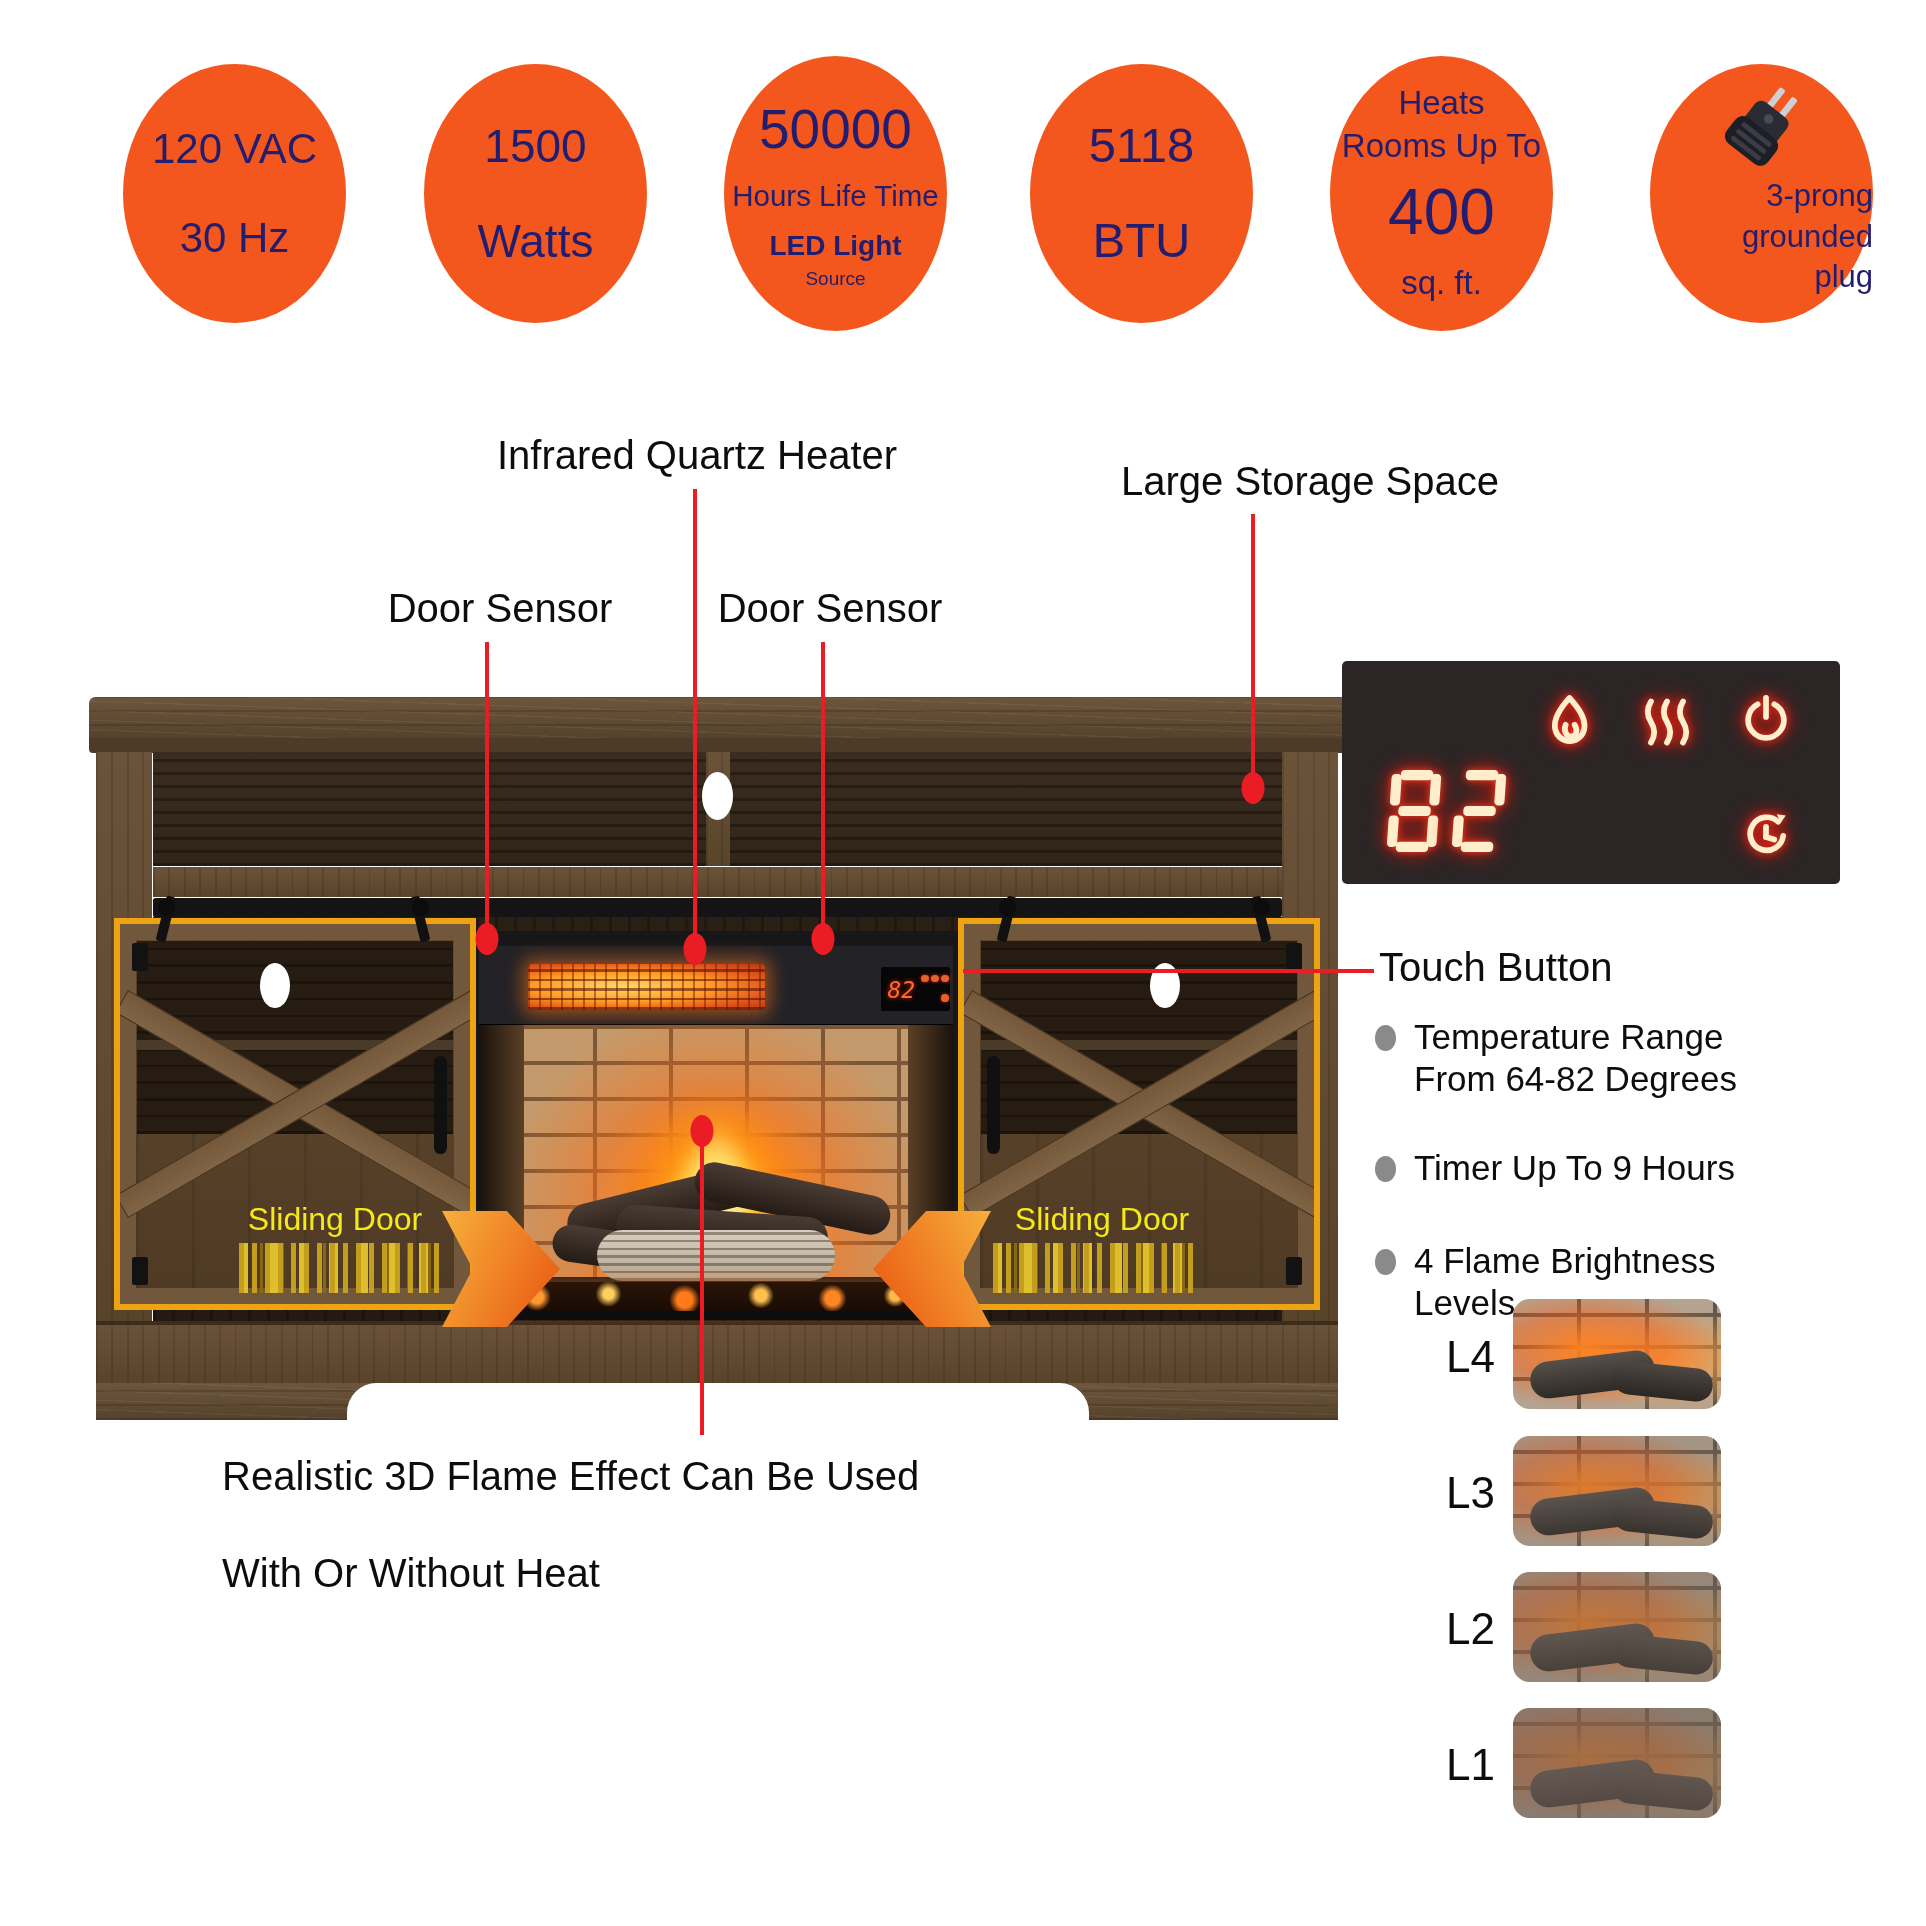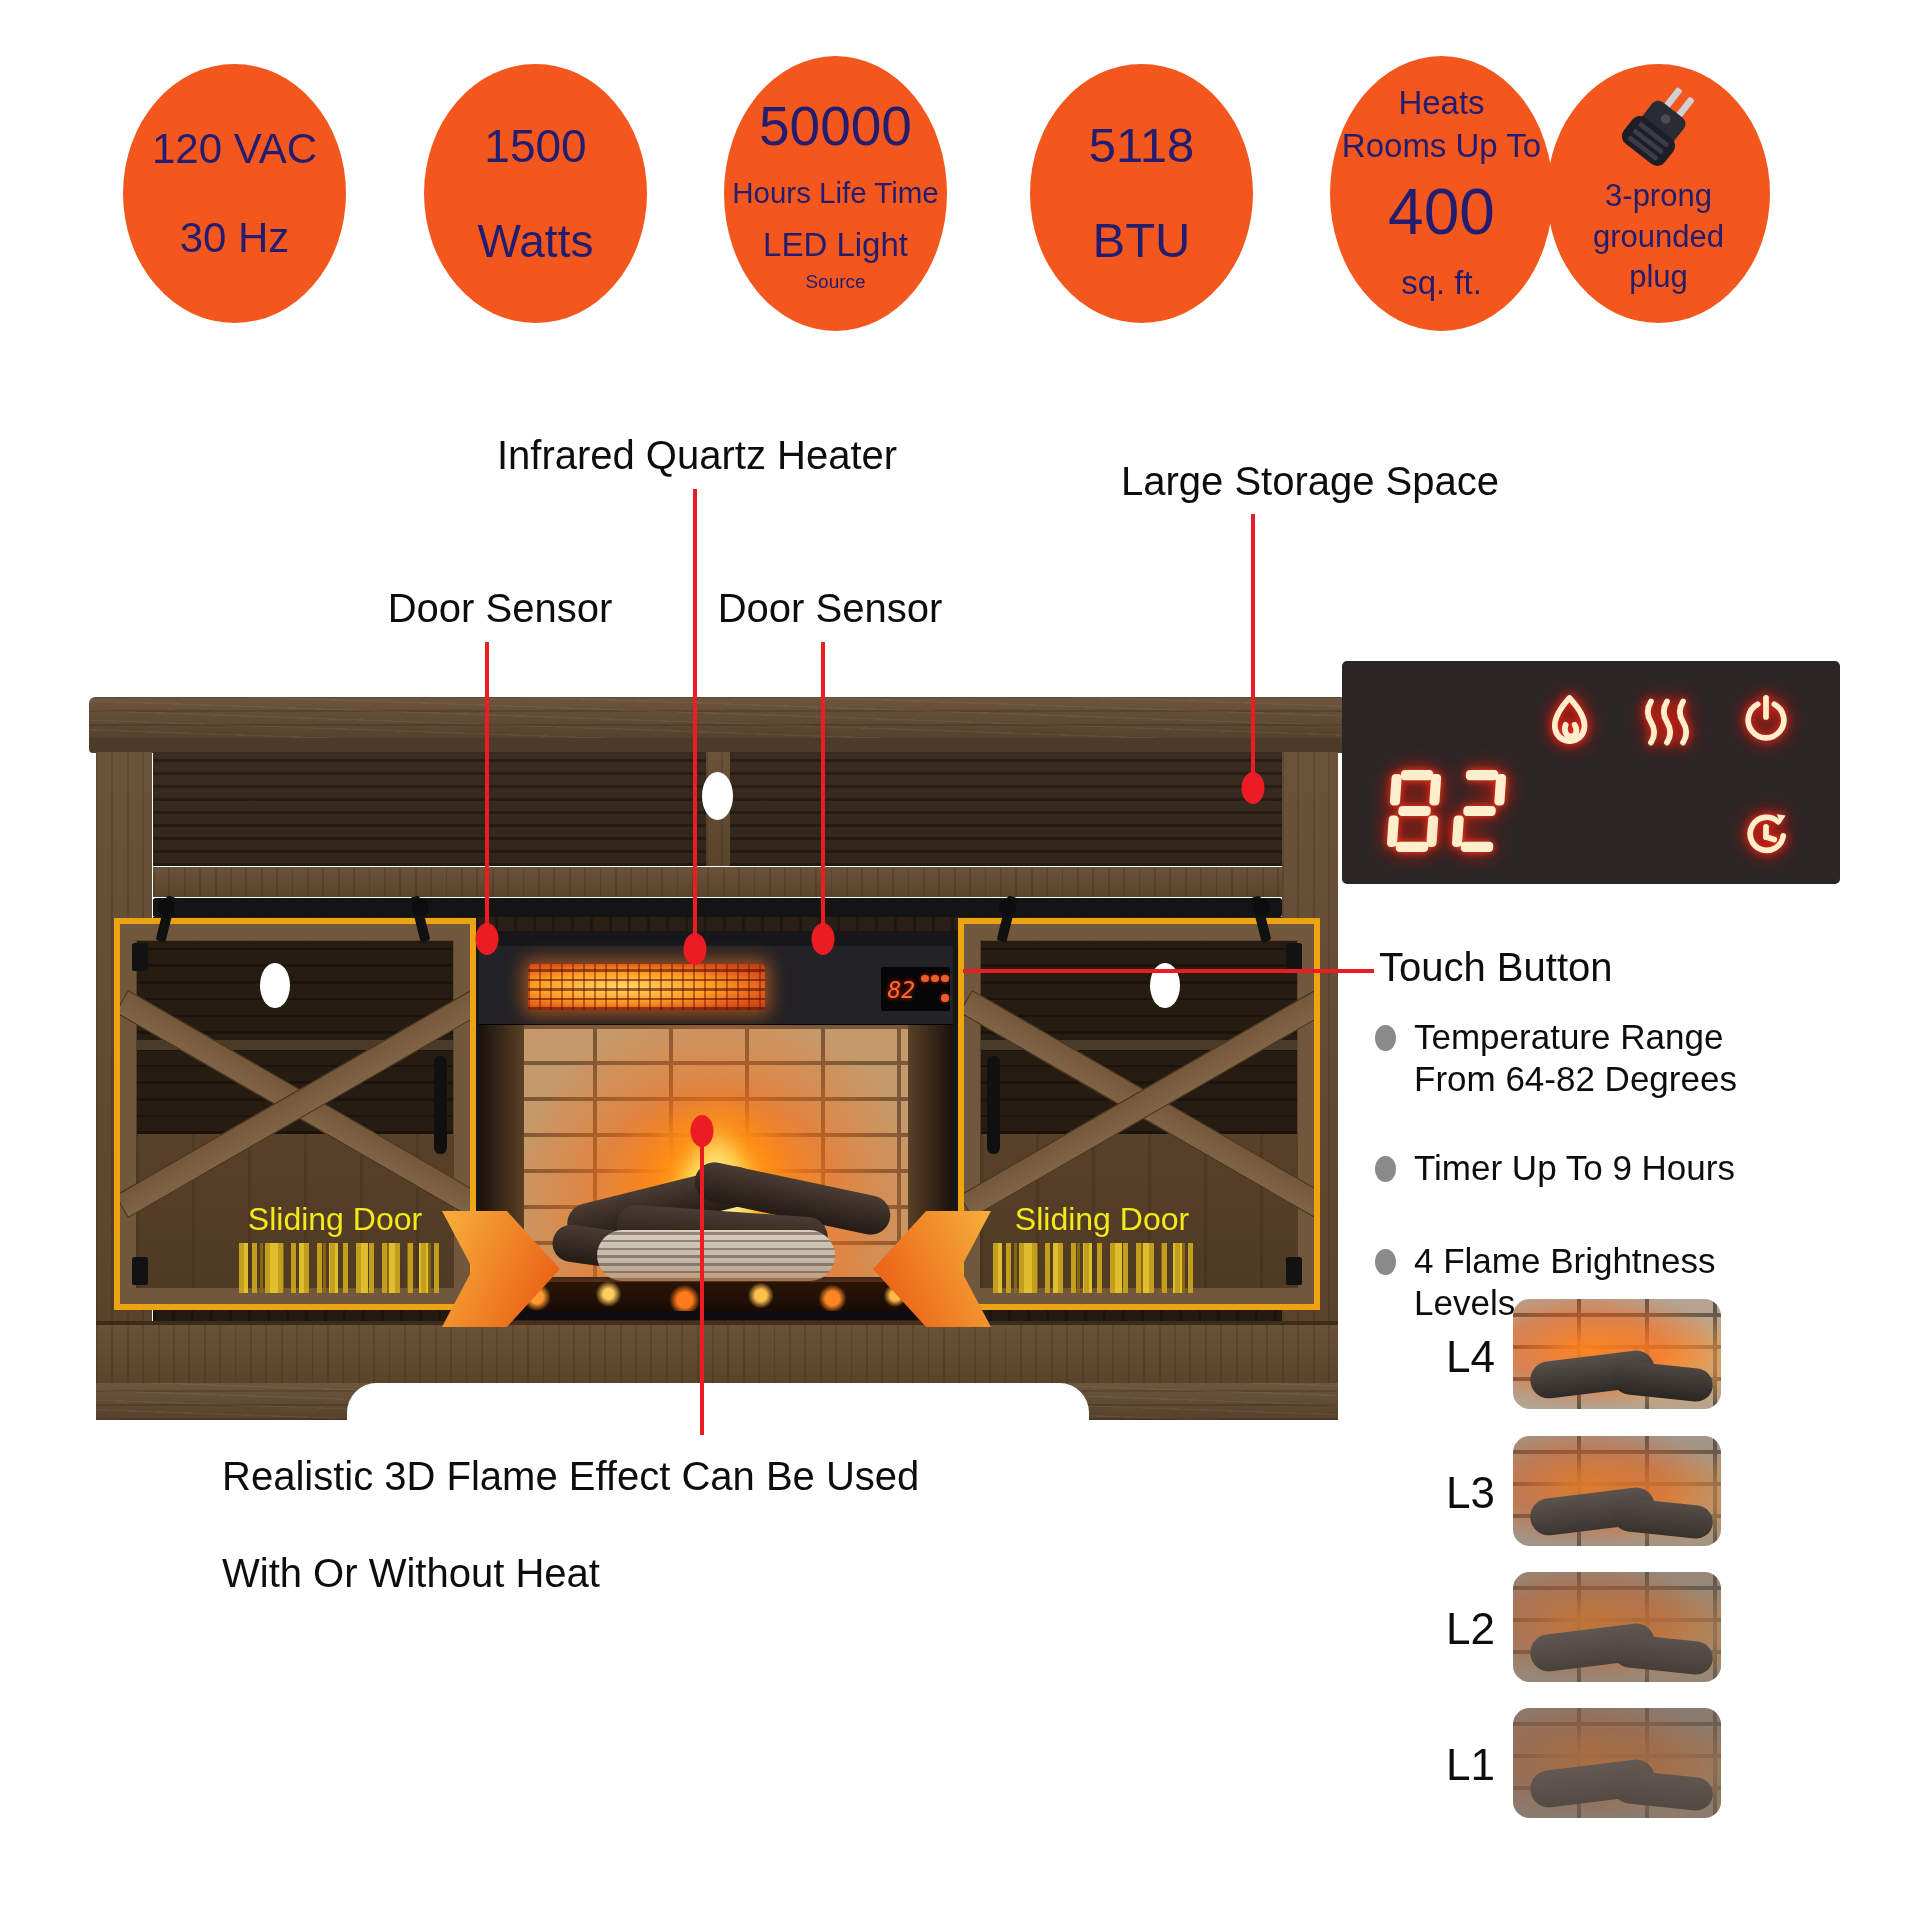--- a/index.html
+++ b/index.html
@@ -169,7 +169,7 @@
     <div class="bt" style="font-size:64px;margin-top:9px;">400</div>
     <div class="bt" style="font-size:33px;margin-top:13px;">sq. ft.</div>
   </div>
-  <div class="badge" style="left:1547px;">
+  <div class="badge" style="left:1650px;text-align:right;">
     <span style="display:block;width:96px;height:96px;margin-top:-13px;">
       <svg viewBox="0 0 100 100" width="96" height="96">
         <g transform="rotate(38 50 50)">

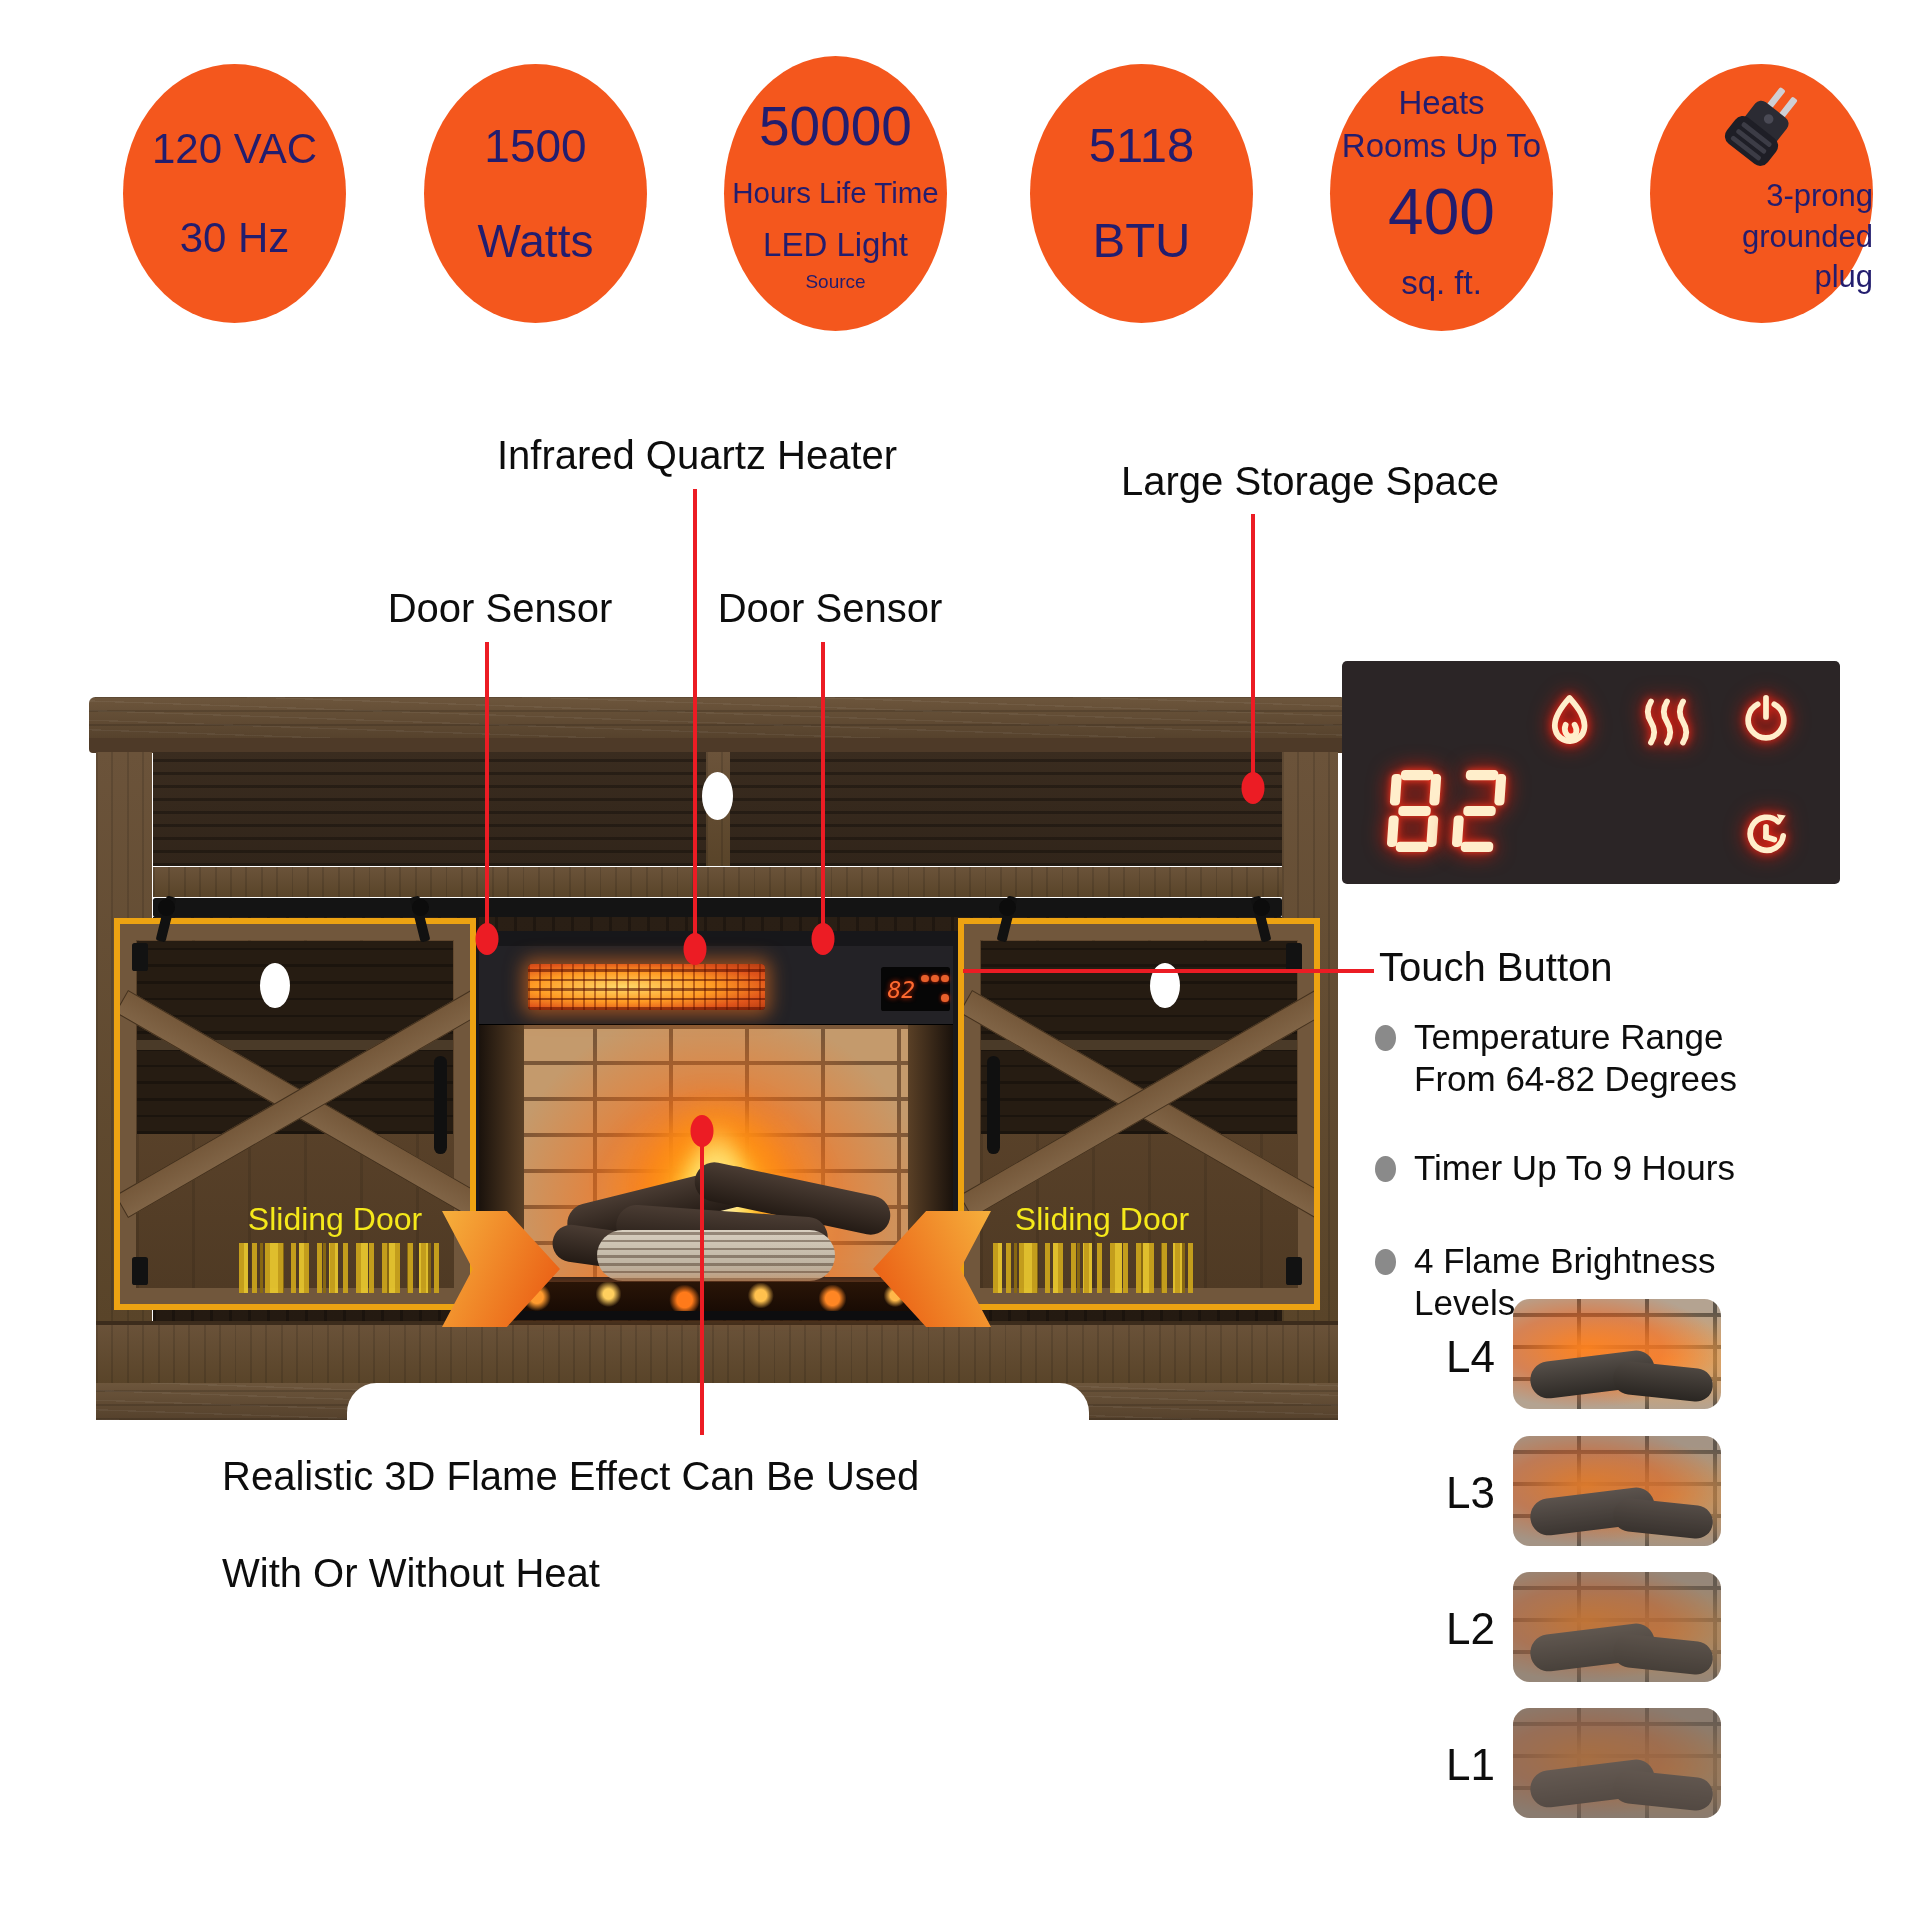--- a/index.html
+++ b/index.html
@@ -156,7 +156,7 @@
   <div class="badge" style="left:724px;top:56px;height:275px;">
     <div class="bt" style="font-size:55px;">50000</div>
     <div class="bt" style="font-size:29.5px;margin-top:16.7px;">Hours Life Time</div>
-    <div class="bt" style="font-size:33px;margin-top:16px;">LED Light</div>
+    <div class="bt" style="font-size:28px;margin-top:16px;font-weight:bold;">LED Light</div>
     <div class="bt" style="font-size:19px;margin-top:5.1px;">Source</div>
   </div>
   <div class="badge" style="left:1030px;">

